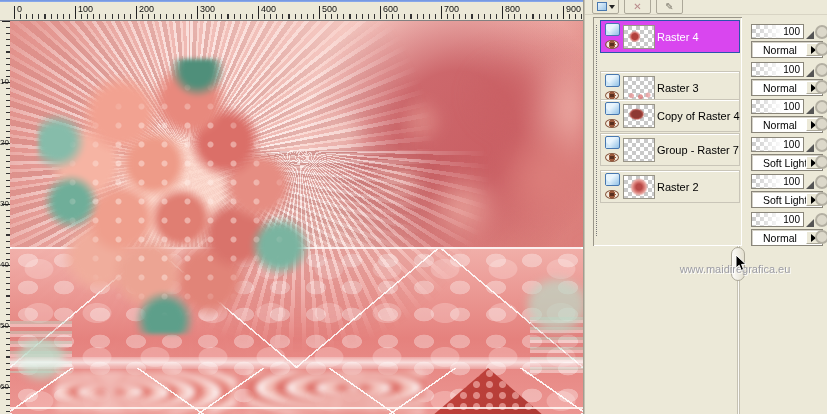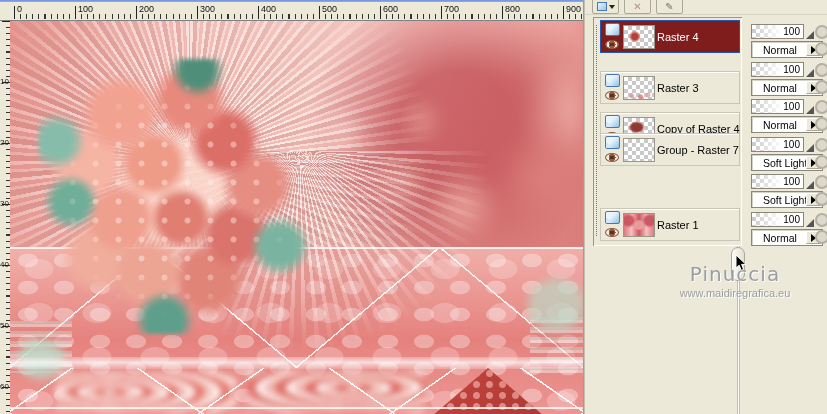--- a/index.html
+++ b/index.html
@@ -170,7 +170,7 @@
   .lrow { position:absolute; left:7px; width:140px; height:33px; background:#ece9d8;
     border:1px solid #c9c5b8; box-shadow:inset 0 1px 0 #fff; }
   .lrow.r1{top:3px}.lrow.r2{top:54px}.lrow.r3{top:95px}.lrow.r4{top:116px}.lrow.r5{top:153px}.lrow.r6{top:191px}
-  .lrow.selected { background:#7f1d1d; border-color:#2a55ad; box-shadow:none;padding-left:32px; }
+  .lrow.selected { background:#d946ef; border-color:#2a55ad; box-shadow:none;padding-left:32px; }
   .lrow.selected .lname { color:#fff; }
   .lname { position:absolute; left:56px; top:10px; font-size:11px; color:#000; white-space:nowrap; }
 

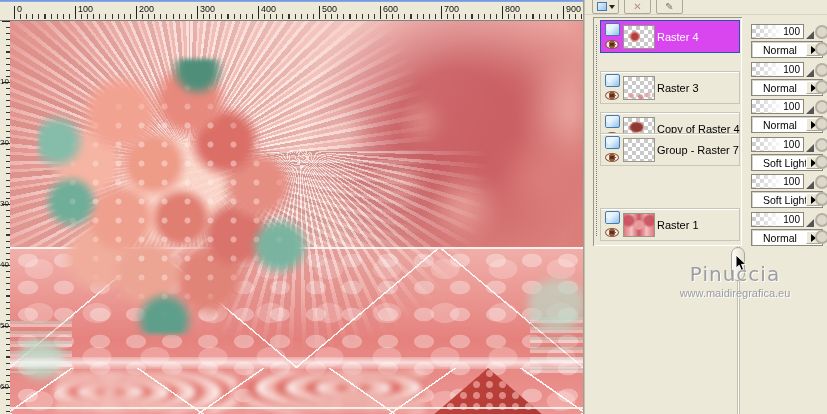--- a/index.html
+++ b/index.html
@@ -169,7 +169,7 @@
 
   .lrow { position:absolute; left:7px; width:140px; height:33px; background:#ece9d8;
     border:1px solid #c9c5b8; box-shadow:inset 0 1px 0 #fff; }
-  .lrow.r1{top:3px}.lrow.r2{top:54px}.lrow.r3{top:95px}.lrow.r4{top:116px}.lrow.r5{top:153px}.lrow.r6{top:191px}
+  .lrow.r1{top:3px}.lrow.r2{top:54px}.lrow.r3{top:82px}.lrow.r4{top:116px}.lrow.r5{top:153px}.lrow.r6{top:191px}
   .lrow.selected { background:#d946ef; border-color:#2a55ad; box-shadow:none;padding-left:32px; }
   .lrow.selected .lname { color:#fff; }
   .lname { position:absolute; left:56px; top:10px; font-size:11px; color:#000; white-space:nowrap; }

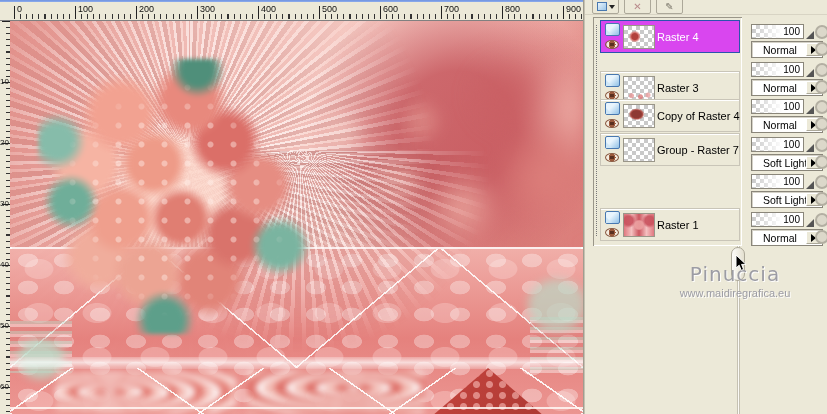--- a/index.html
+++ b/index.html
@@ -347,6 +347,14 @@
           </div>
         <span class="lname">Group - Raster 7</span>
       </div>
+      <div class="lrow r5">
+        <div class="page-icon"></div>
+        <div class="eye-icon"></div>
+        <div class="thumb t5">
+            <div class="ov"></div>
+          </div>
+        <span class="lname">Raster 2</span>
+      </div>
       <div class="lrow r6">
         <div class="page-icon"></div>
         <div class="eye-icon"></div>

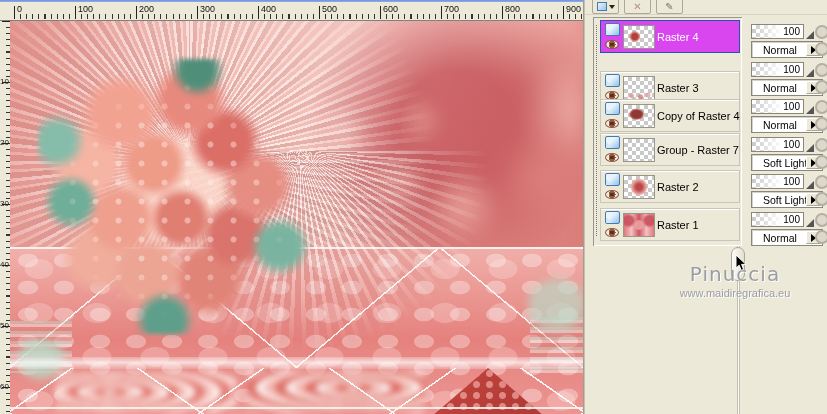--- a/index.html
+++ b/index.html
@@ -355,14 +355,6 @@
           </div>
         <span class="lname">Raster 2</span>
       </div>
-      <div class="lrow r6">
-        <div class="page-icon"></div>
-        <div class="eye-icon"></div>
-        <div class="thumb t6">
-            <div class="ov"></div>
-          </div>
-        <span class="lname">Raster 1</span>
-      </div>
     </div>
 
     <div class="rrow r1">

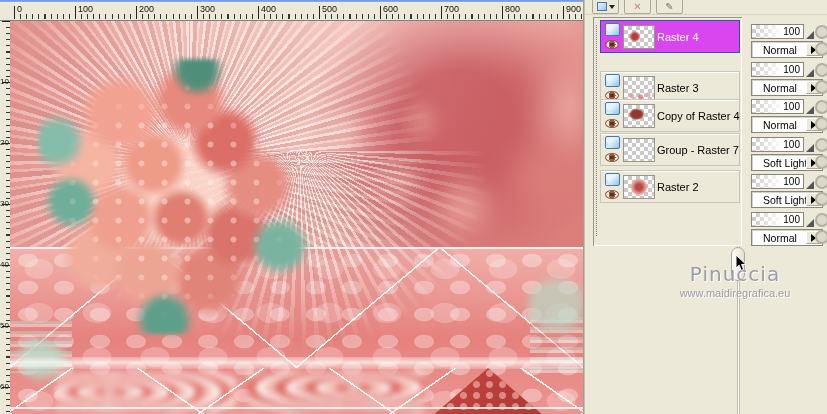--- a/index.html
+++ b/index.html
@@ -446,7 +446,6 @@
     <div id="split-grip"></div>
 
     <div id="watermark">
-      <div id="wm-name">Pinuccia</div>
       <div id="wm-url">www.maidiregrafica.eu</div>
     </div>
   </div>

